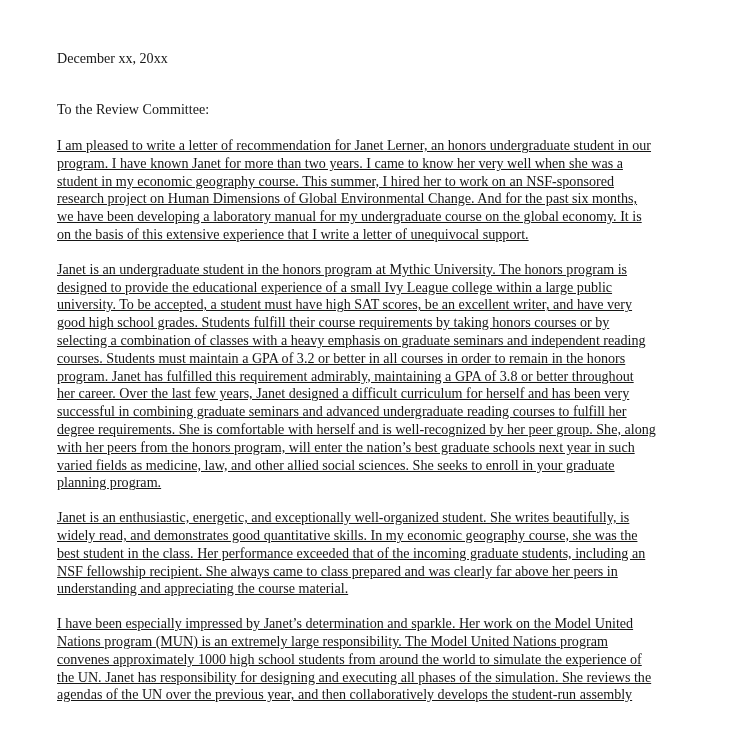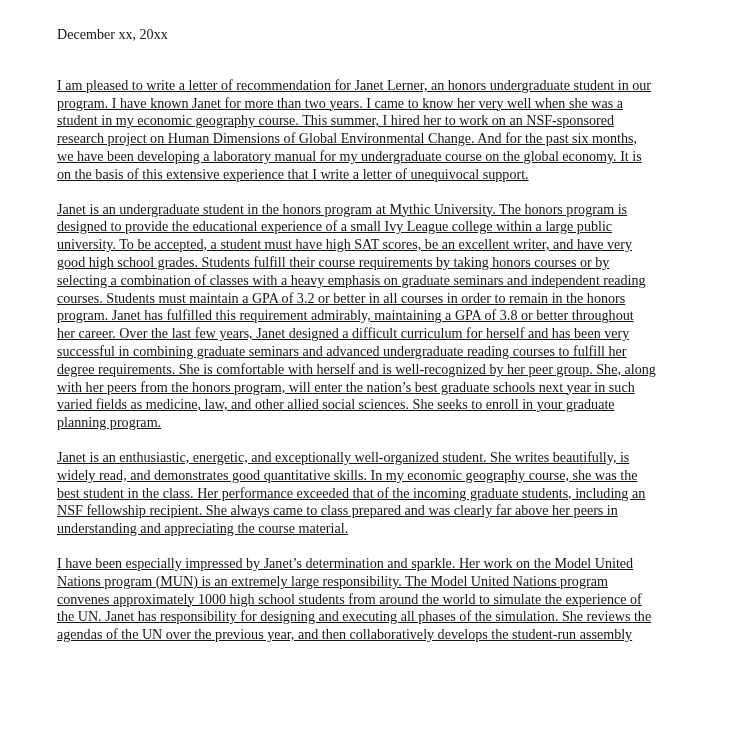--- a/index.html
+++ b/index.html
@@ -18,7 +18,7 @@
     box-sizing: border-box;
     width: 750px;
     height: 755px;
-    padding: 26px 10px 0 57px;
+    padding: 50px 10px 0 57px;
     font-family: "Liberation Serif", "DejaVu Serif", serif;
     font-size: 14.1px;
     line-height: 17.8px;

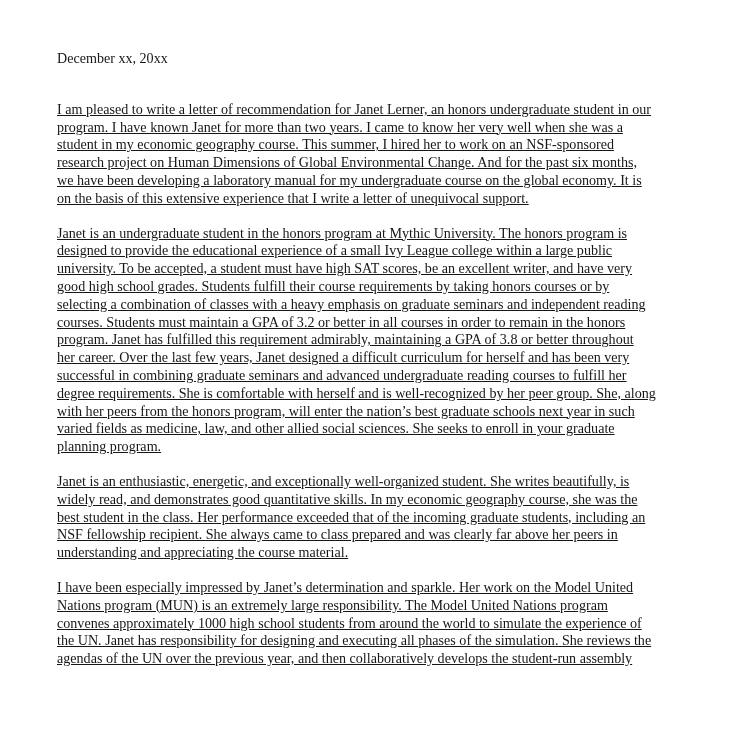--- a/index.html
+++ b/index.html
@@ -47,6 +47,7 @@
   <div class="page">
     <p class="date-line">December xx, 20xx</p>
 
+    <p class="salutation">To the Review Committee:</p>
 
     <p class="para">I am pleased to write a letter of recommendation for Janet Lerner, an honors undergraduate student in our
 program. I have known Janet for more than two years. I came to know her very well when she was a

